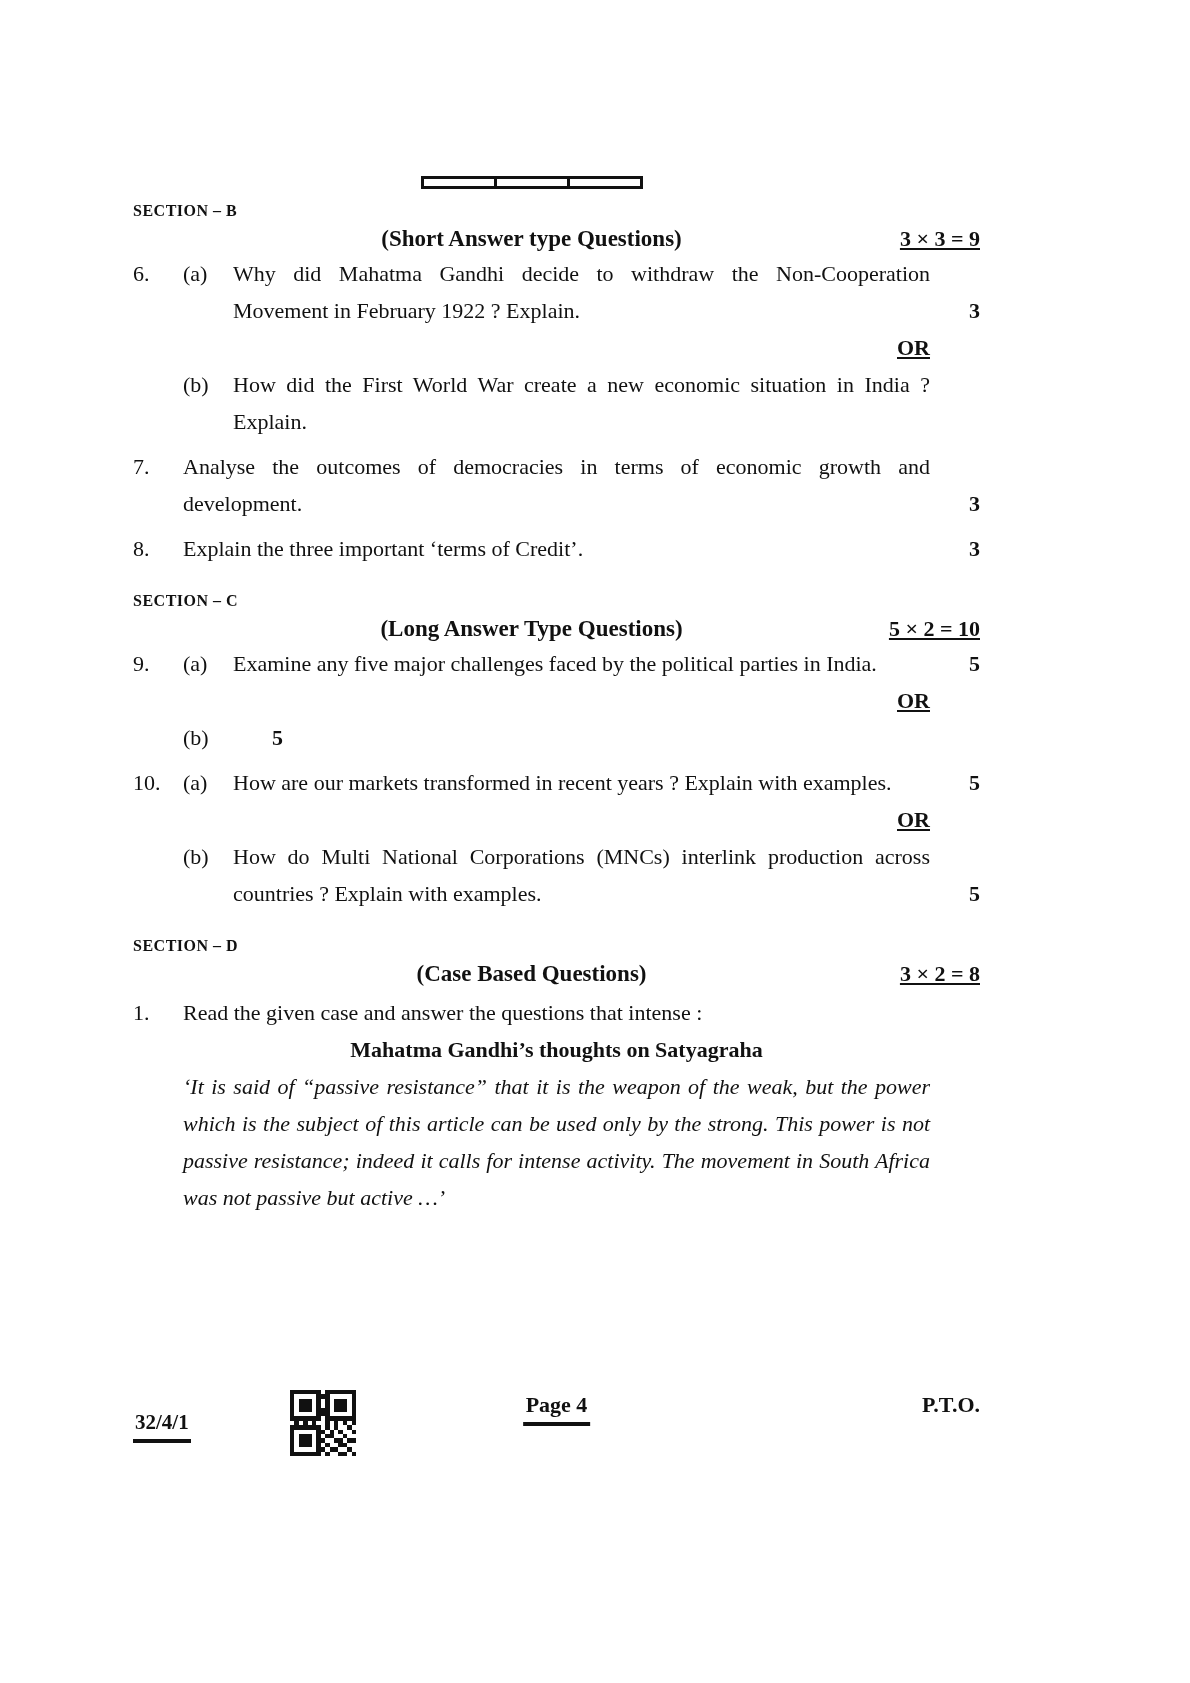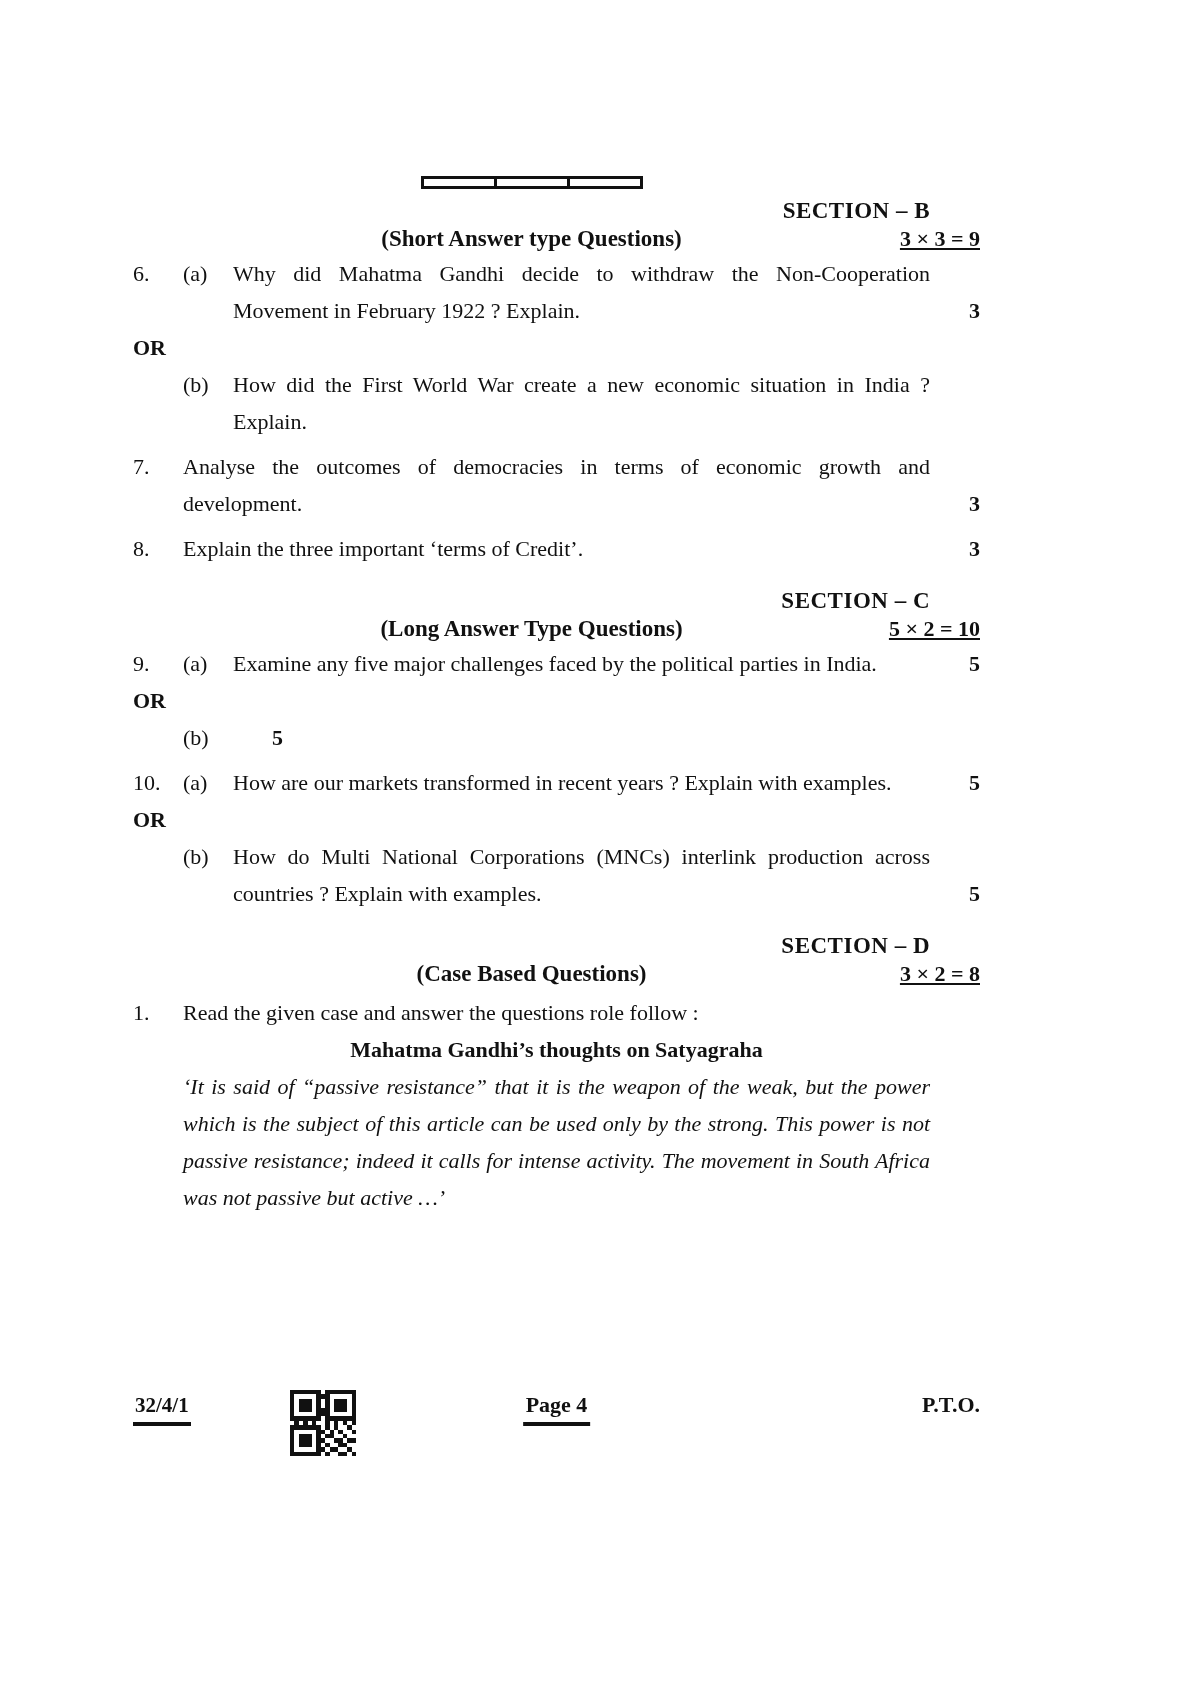--- a/index.html
+++ b/index.html
@@ -14,7 +14,7 @@
   .orn span { flex:1; border-right:3px solid #111; }
   .orn span:last-child { border-right:none; }
 
-  .sec-title { width:797px; text-align:right; font-weight:bold; font-size:23px; line-height:28px; letter-spacing:.5px; }
+  .sec-title { width:797px; text-align:left; font-weight:bold; font-size:16px; line-height:28px; letter-spacing:.5px; }
   .sub-row { position:relative; width:847px; line-height:28px; margin-bottom:2px; }
   .sub-center { width:797px; text-align:center; font-weight:bold; font-size:23px; }
   .sub-marks { position:absolute; right:0; bottom:0; font-weight:bold; font-size:22px;text-decoration:underline; }

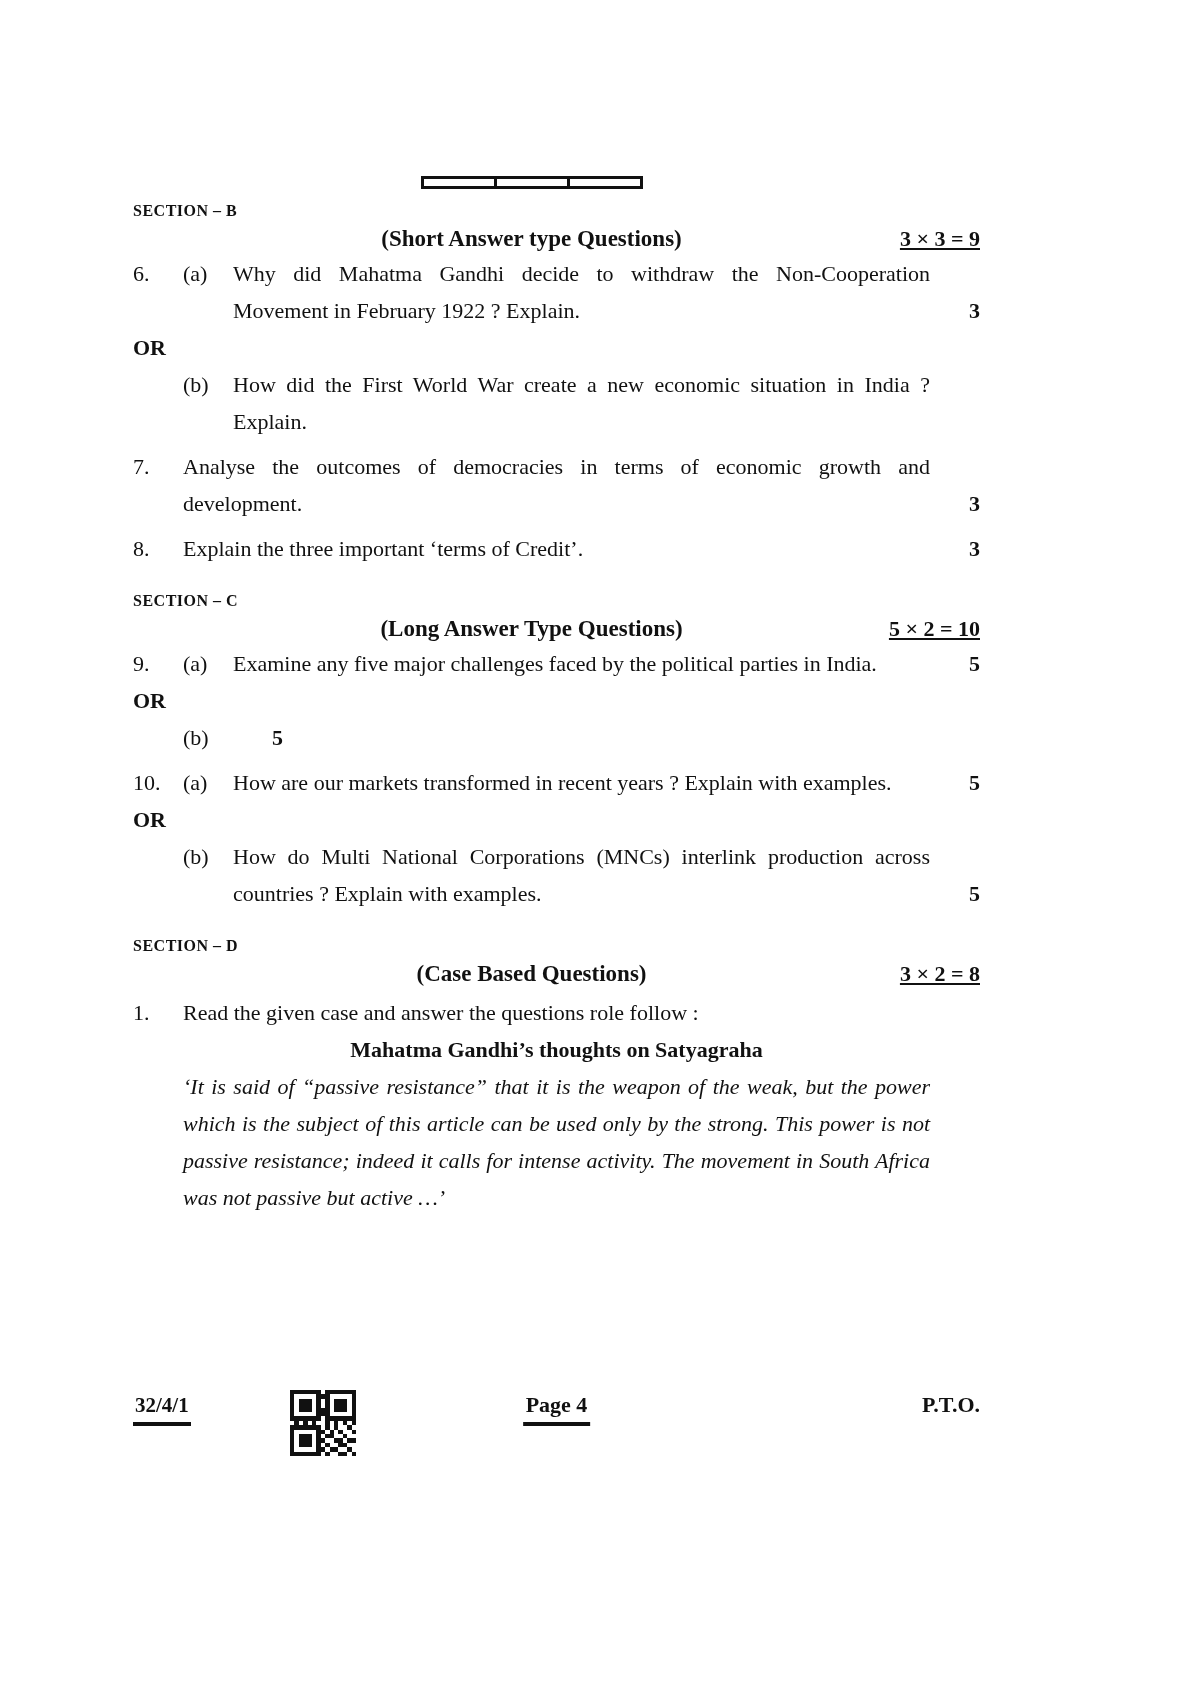--- a/index.html
+++ b/index.html
@@ -24,7 +24,7 @@
   .letter { width:50px; flex:none; }
   .qtext { flex:1; text-align:justify; }
   .marks { width:50px; flex:none; text-align:right; font-weight:bold; align-self:flex-end; }
-  .or-row { width:797px; text-align:left; font-weight:bold; }
+  .or-row { width:797px; text-align:right; font-weight:bold;text-decoration:underline; }
   .gap-s { height:8px; } .gap-m { height:20px; } .gap-xs { height:4px; }
 
   .case-title { text-align:center; font-weight:bold; }

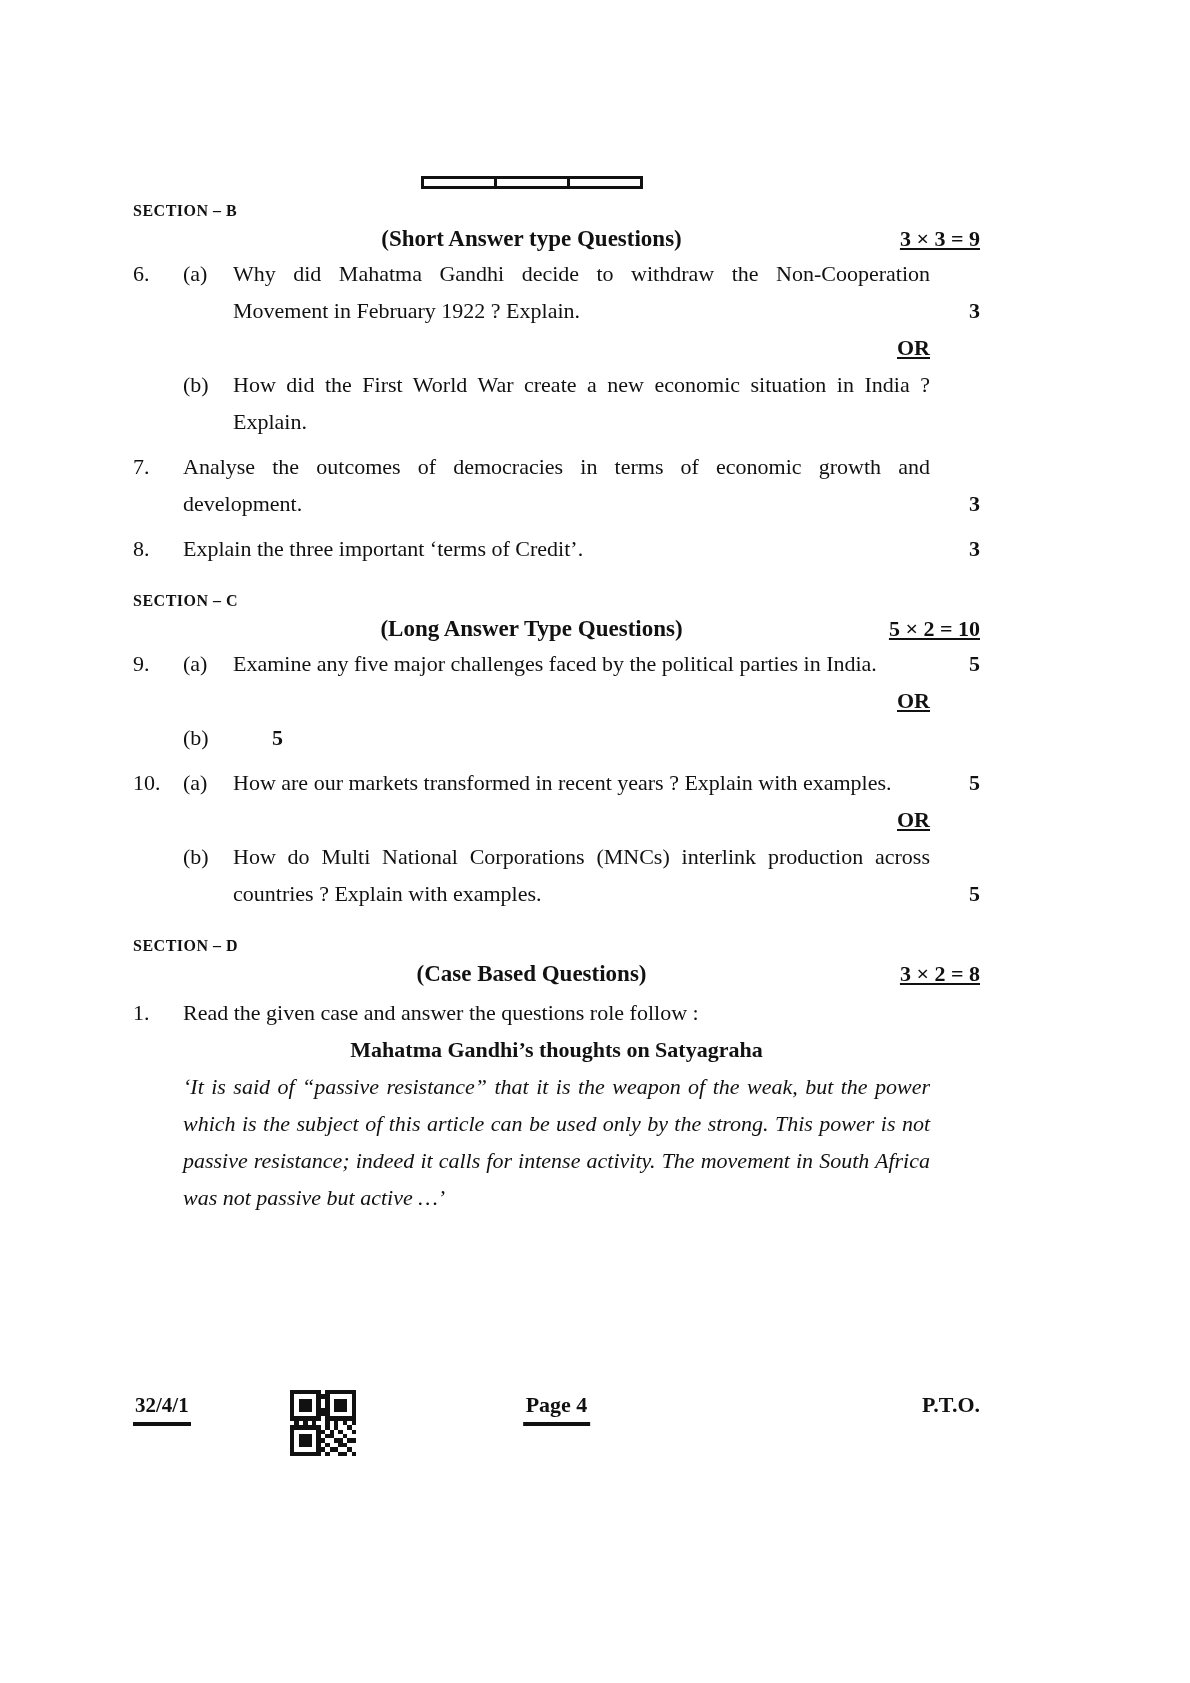--- a/index.html
+++ b/index.html
@@ -133,7 +133,7 @@
     <div class="qrow">
       <div class="num">1.</div>
       <div style="flex:1">
-        <div>Read the given case and answer the questions role follow :</div>
+        <div>Read the given case and answer the questions that intense :</div>
         <div class="case-title" style="width:747px">Mahatma Gandhi’s thoughts on Satyagraha</div>
         <div class="case-para" style="width:747px">‘It is said of “passive resistance” that it is the weapon of the weak, but the power which is the subject of this article can be used only by the strong. This power is not passive resistance; indeed it calls for intense activity. The movement in South Africa was not passive but active …’</div>
       </div>

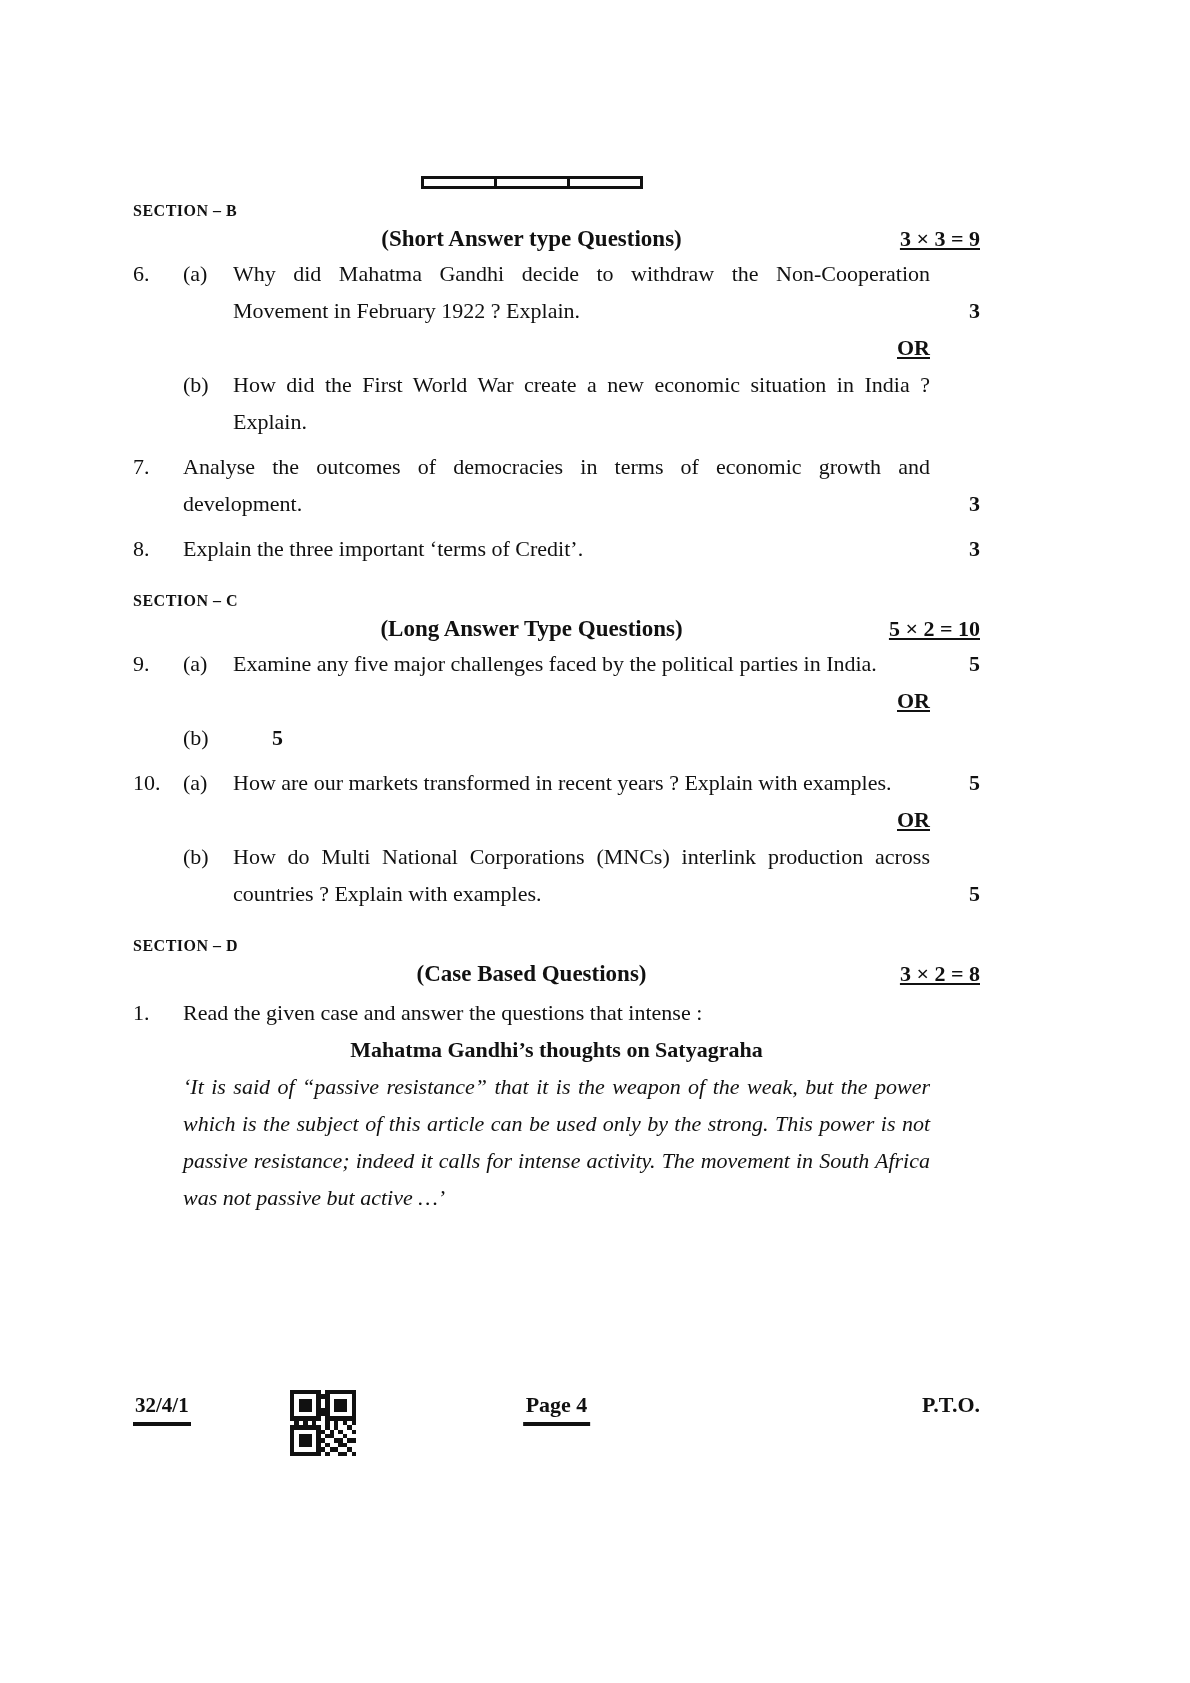--- a/index.html
+++ b/index.html
@@ -32,7 +32,7 @@
 
   
   .footer { position:absolute; left:133px; top:1392px; width:847px; height:80px; font-weight:bold; }
-  .f-code { position:absolute; left:0; top:0; font-size:21px; line-height:26px; border-bottom:4px solid #111; padding:0 2px 4px 2px; }
+  .f-code { position:absolute; left:0; top:17px; font-size:21px; line-height:26px; border-bottom:4px solid #111; padding:0 2px 4px 2px; }
   .f-qr { position:absolute; left:157px; top:-2px; width:66px; height:66px; }
   .f-page { position:absolute; left:50%; transform:translateX(-50%); top:0; font-size:22px; line-height:26px; border-bottom:4px solid #111; padding:0 3px 4px 3px; }
   .f-pto { position:absolute; right:0; top:0; font-size:22px; line-height:26px; }

